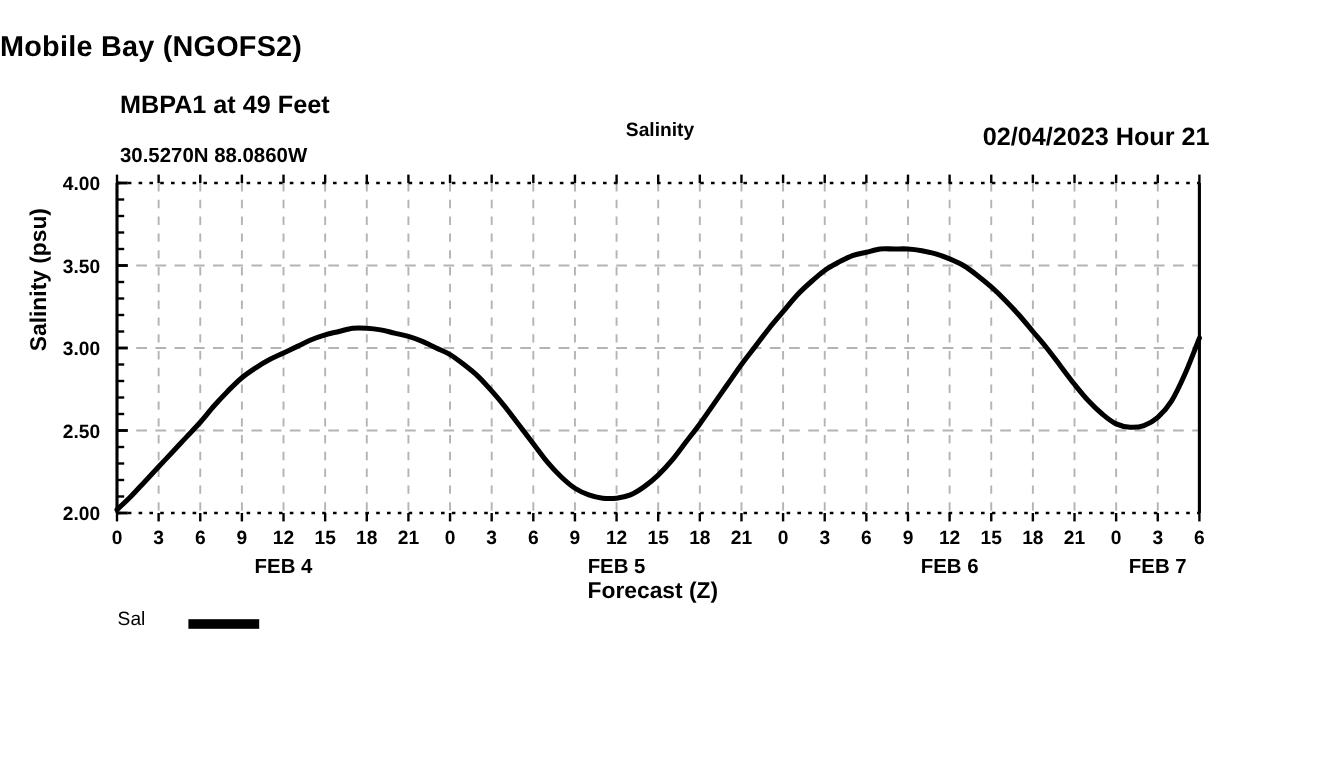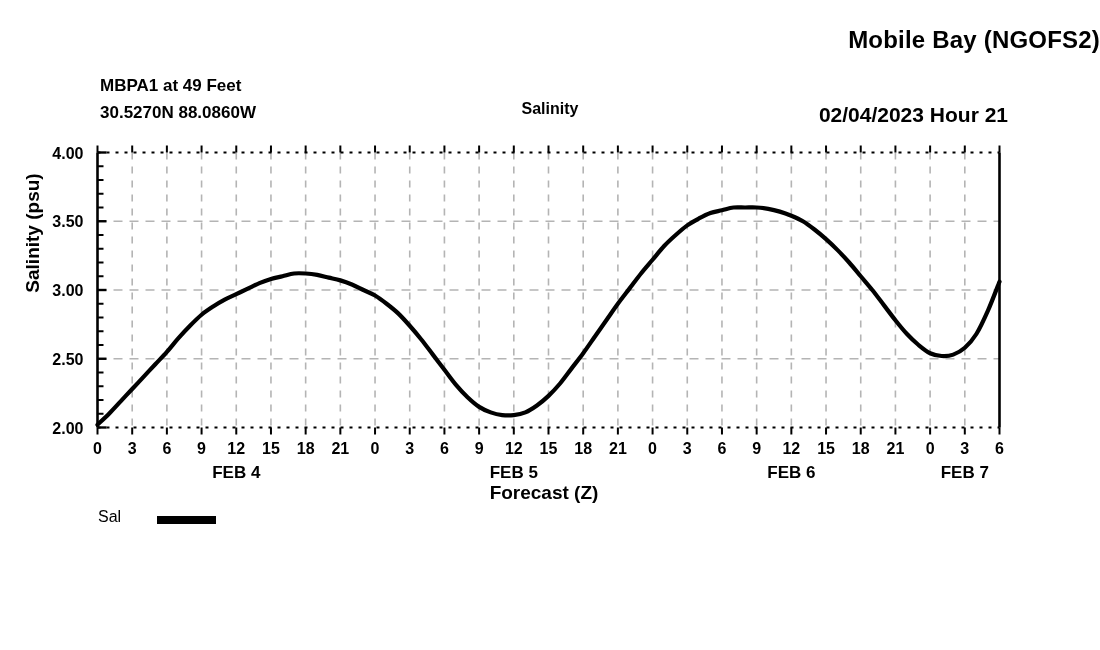--- a/index.html
+++ b/index.html
@@ -20,7 +20,7 @@
     left: 0;
     top: 26px;
     width: 1100px;
-    text-align: right;
+    text-align: left;
     font-size: 24px;
     font-weight: bold;
     letter-spacing: 0.2px;

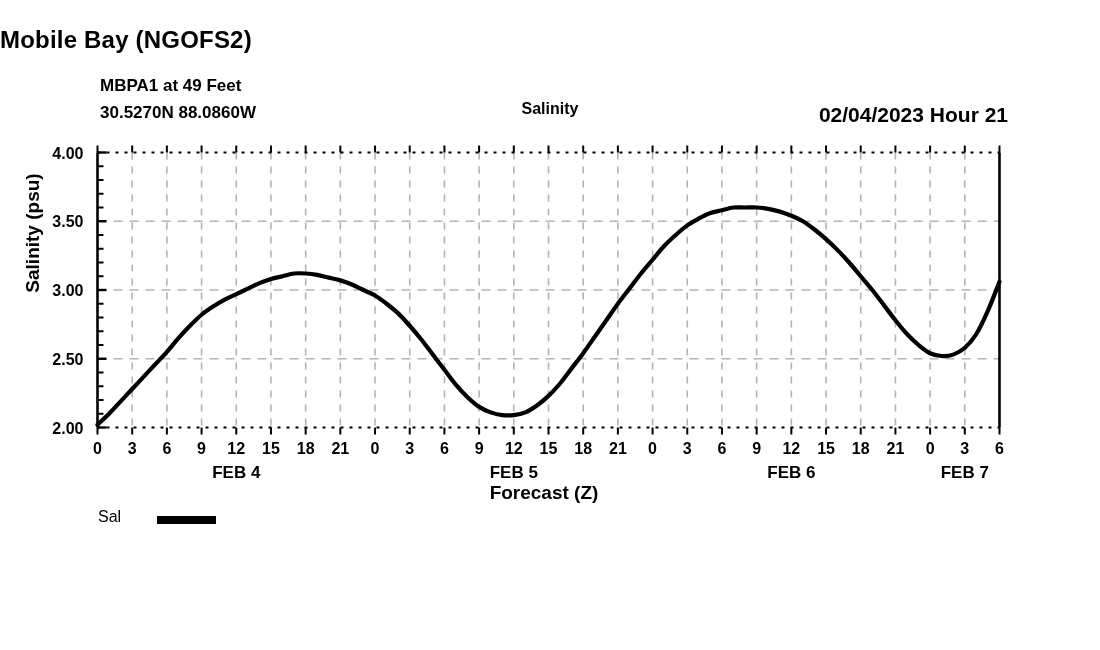--- a/index.html
+++ b/index.html
@@ -29,7 +29,7 @@
     position: absolute;
     left: 100px;
     top: 76px;
-    font-size: 17px;
+    font-size: 21px;
     font-weight: bold;
   }
   .station-line2 {

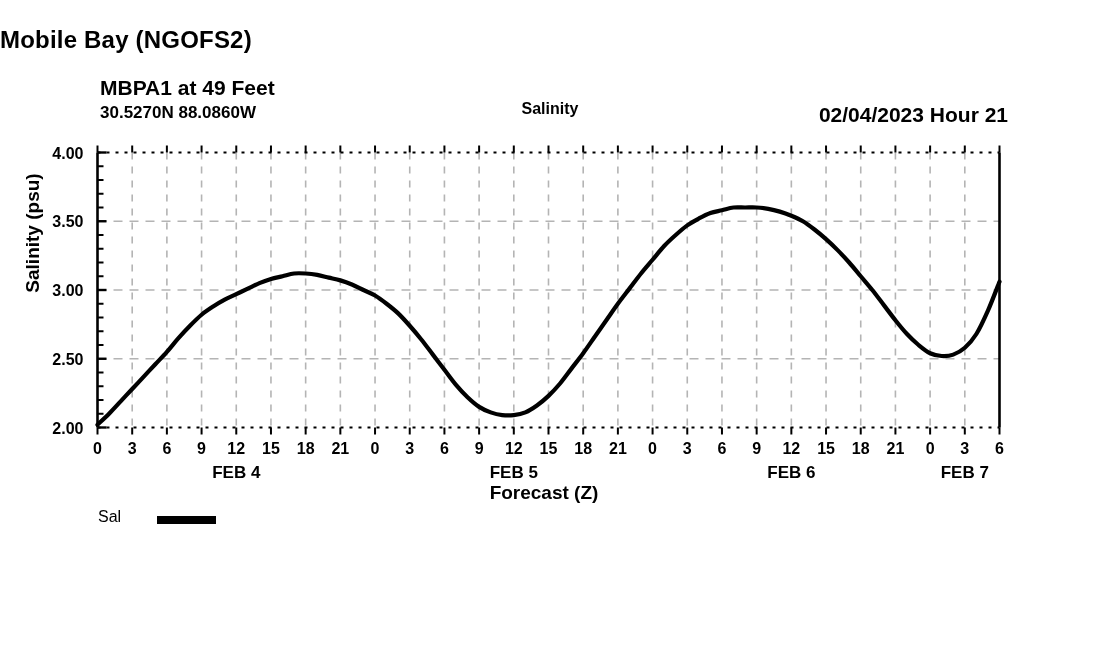--- a/index.html
+++ b/index.html
@@ -35,7 +35,7 @@
   .station-line2 {
     position: absolute;
     left: 100px;
-    top: 103px;
+    top: 120px;
     font-size: 17px;
     font-weight: bold;
   }

